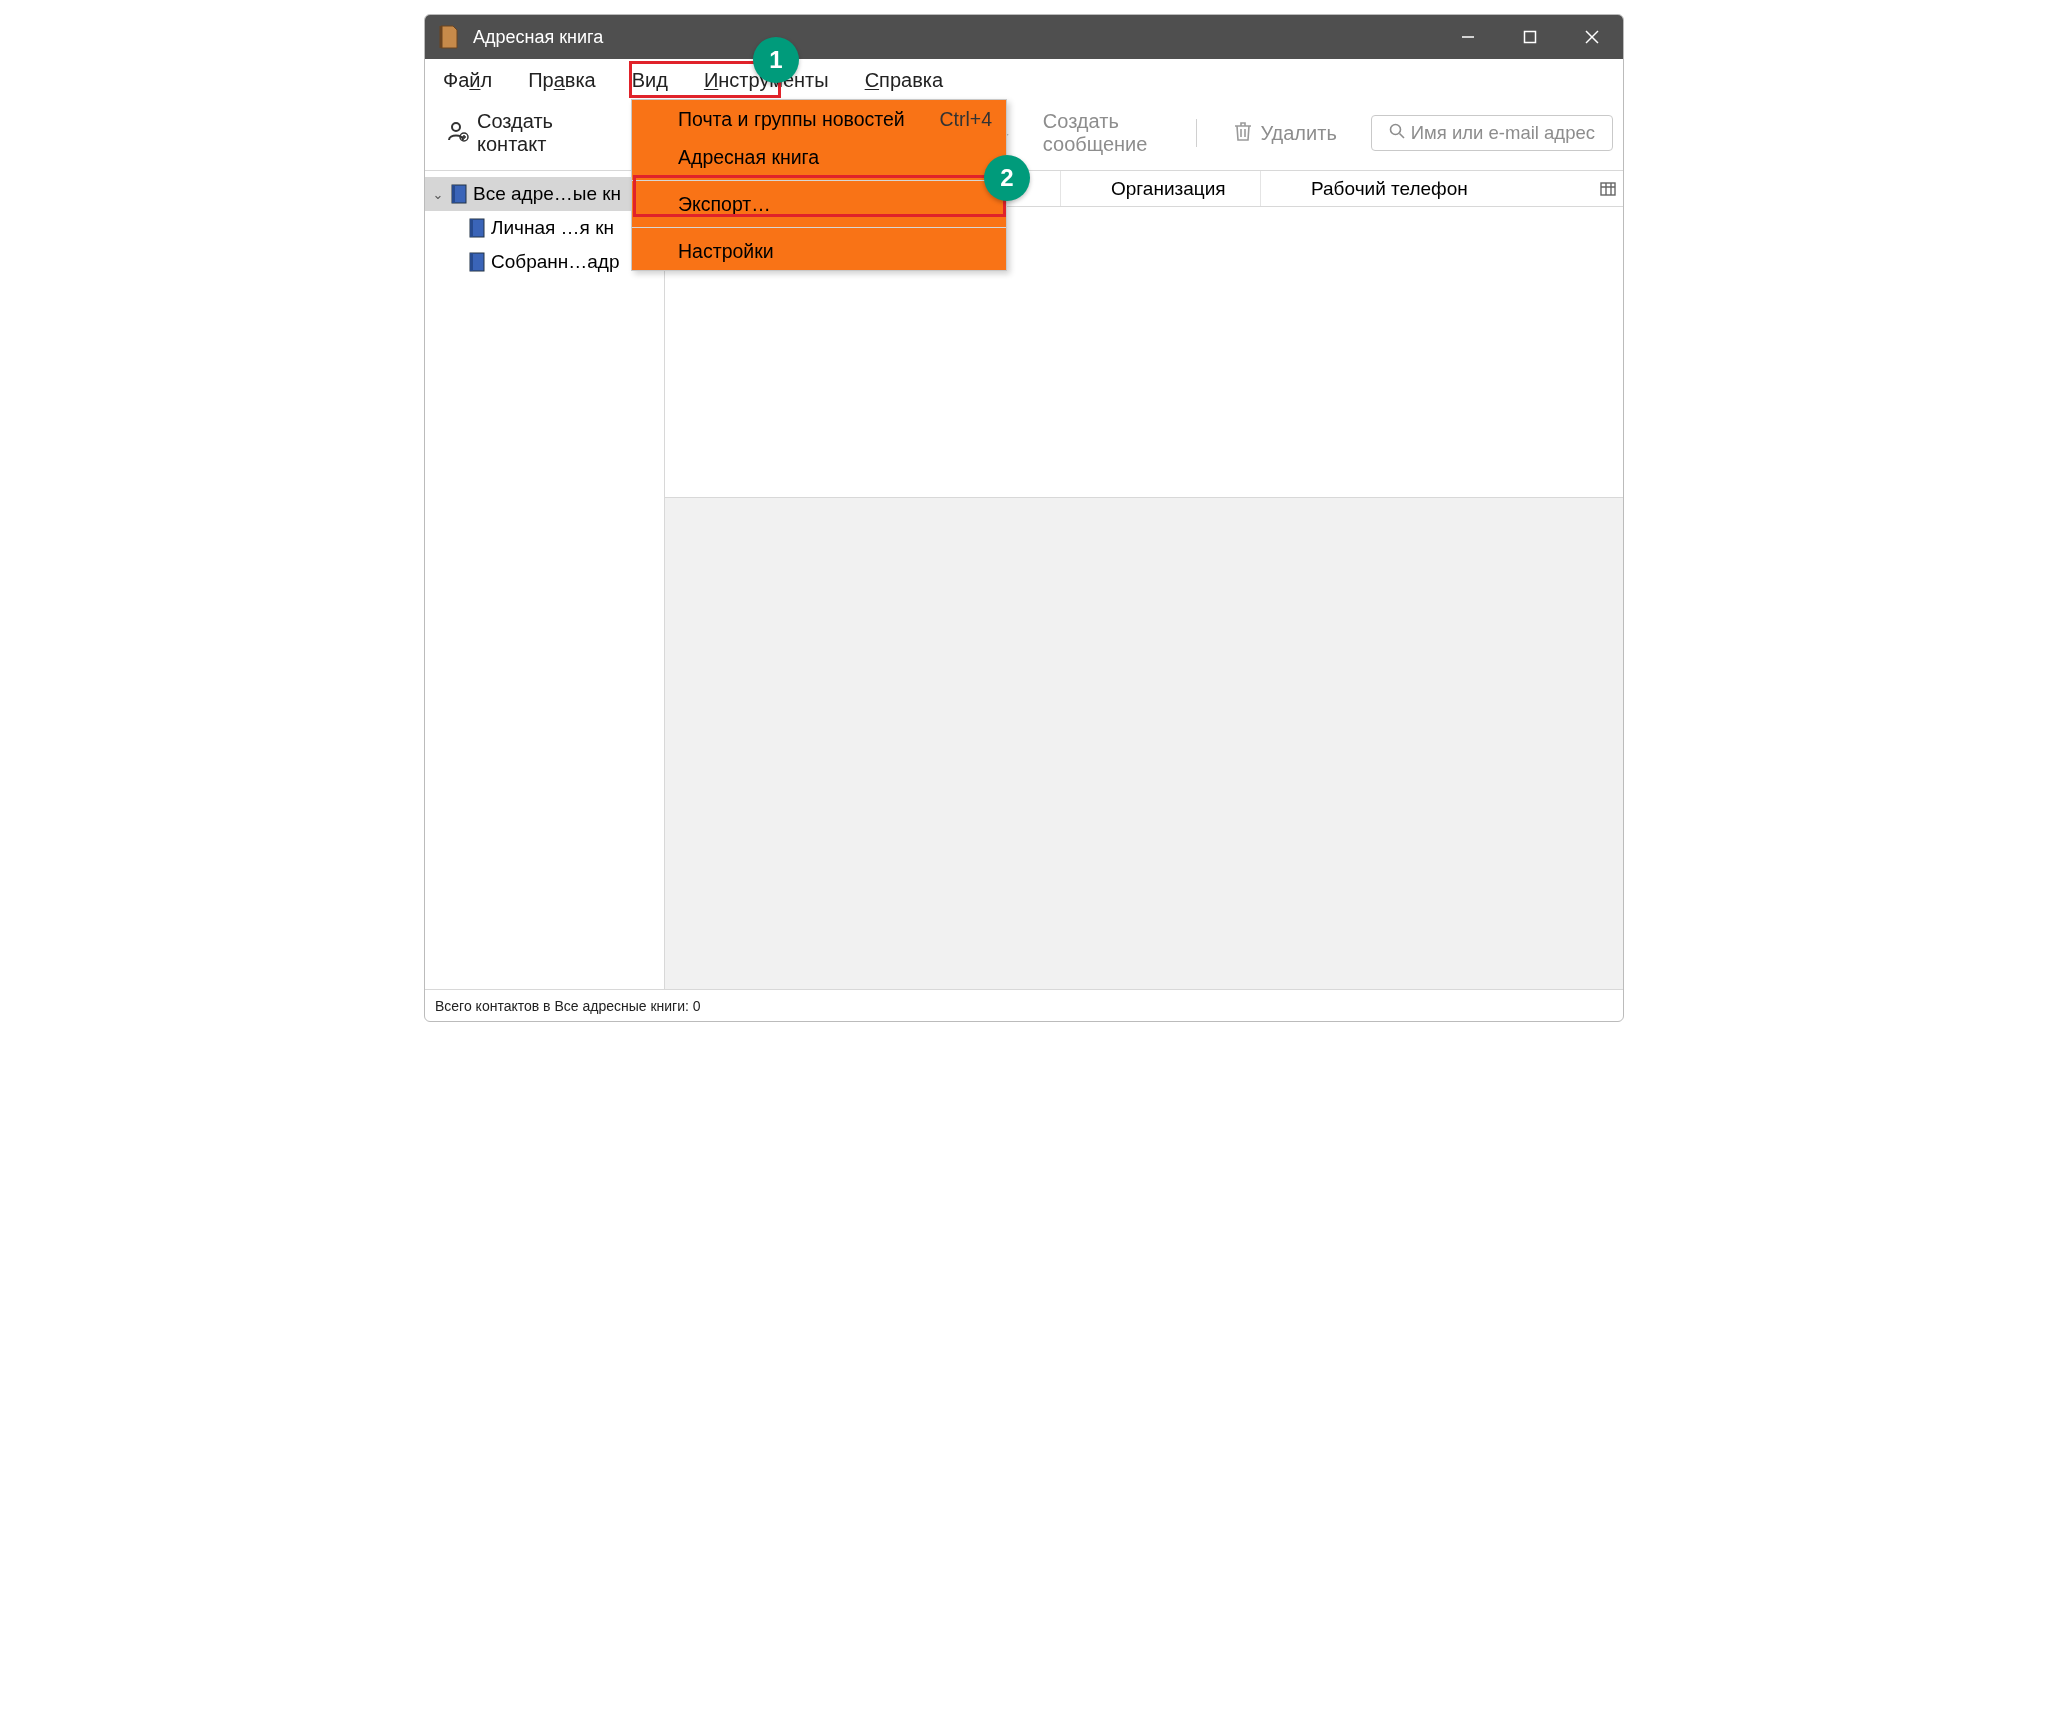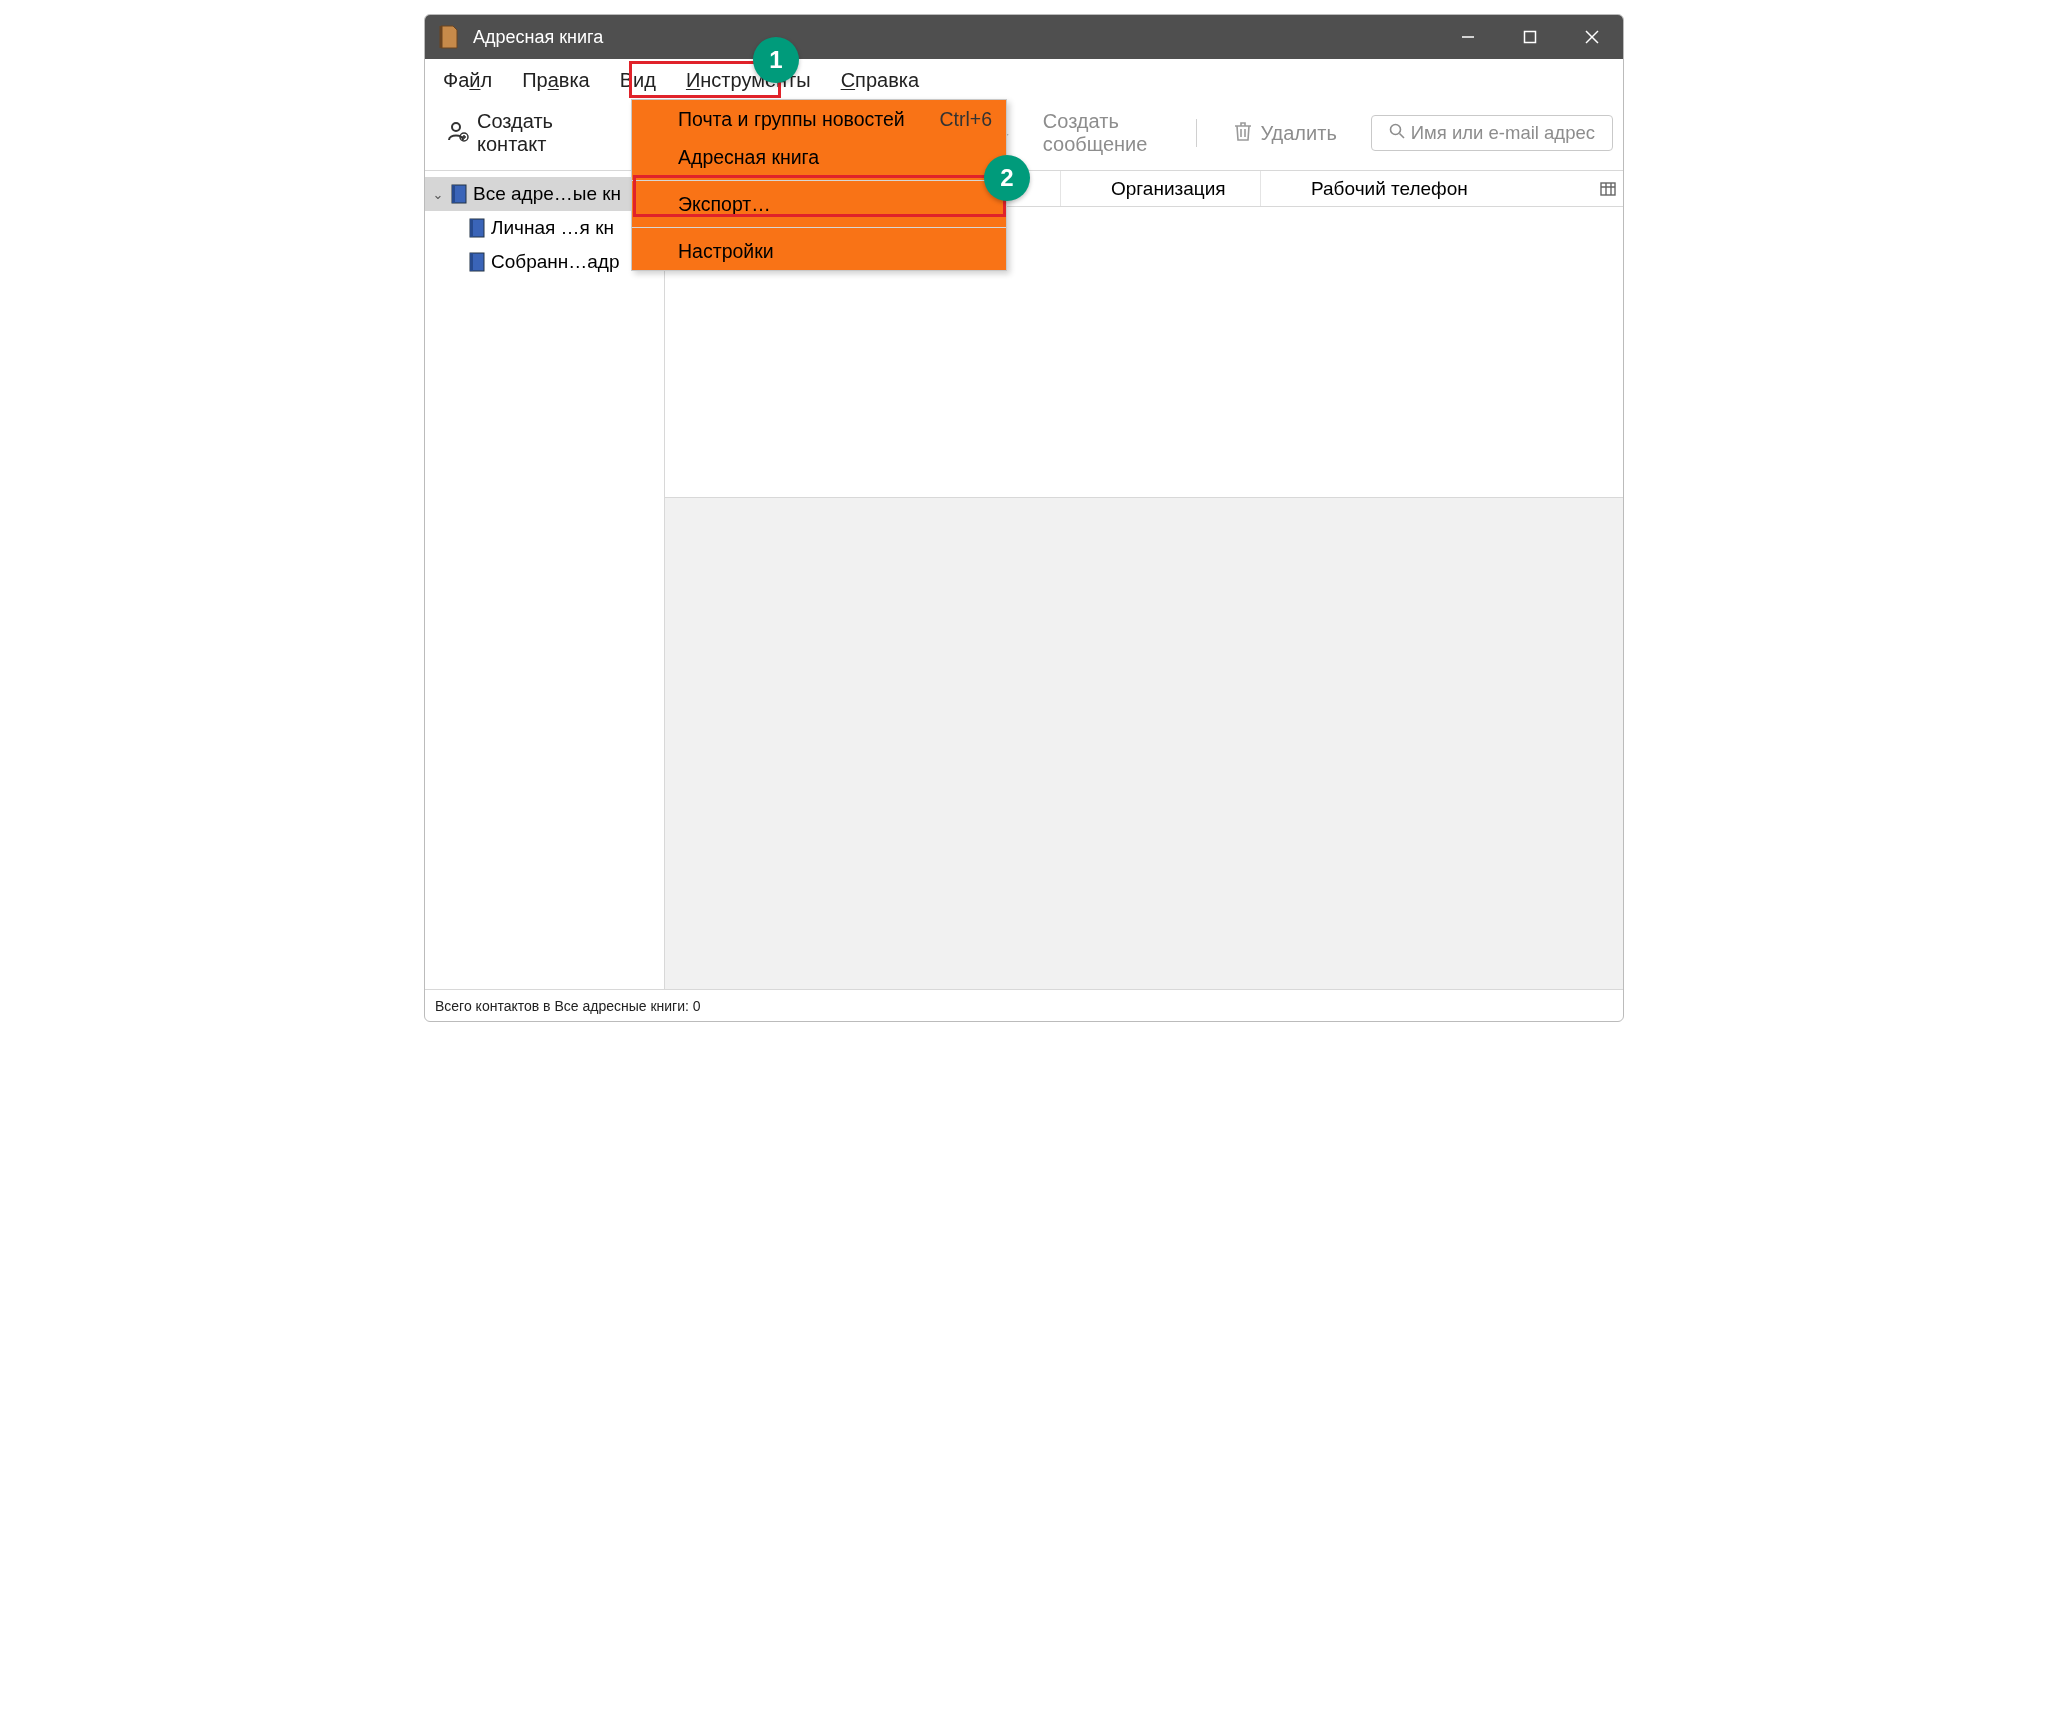--- a/index.html
+++ b/index.html
@@ -25,7 +25,7 @@
   
   .menubar {
     display: flex; align-items: center;
-    padding: 6px 8px 6px 8px; gap: 10px;
+    padding: 6px 8px 6px 8px; gap: 16px;
     font-size: 20px; color: #222;
   }
   .menubar .menu-item { padding: 4px 10px; position: relative; }

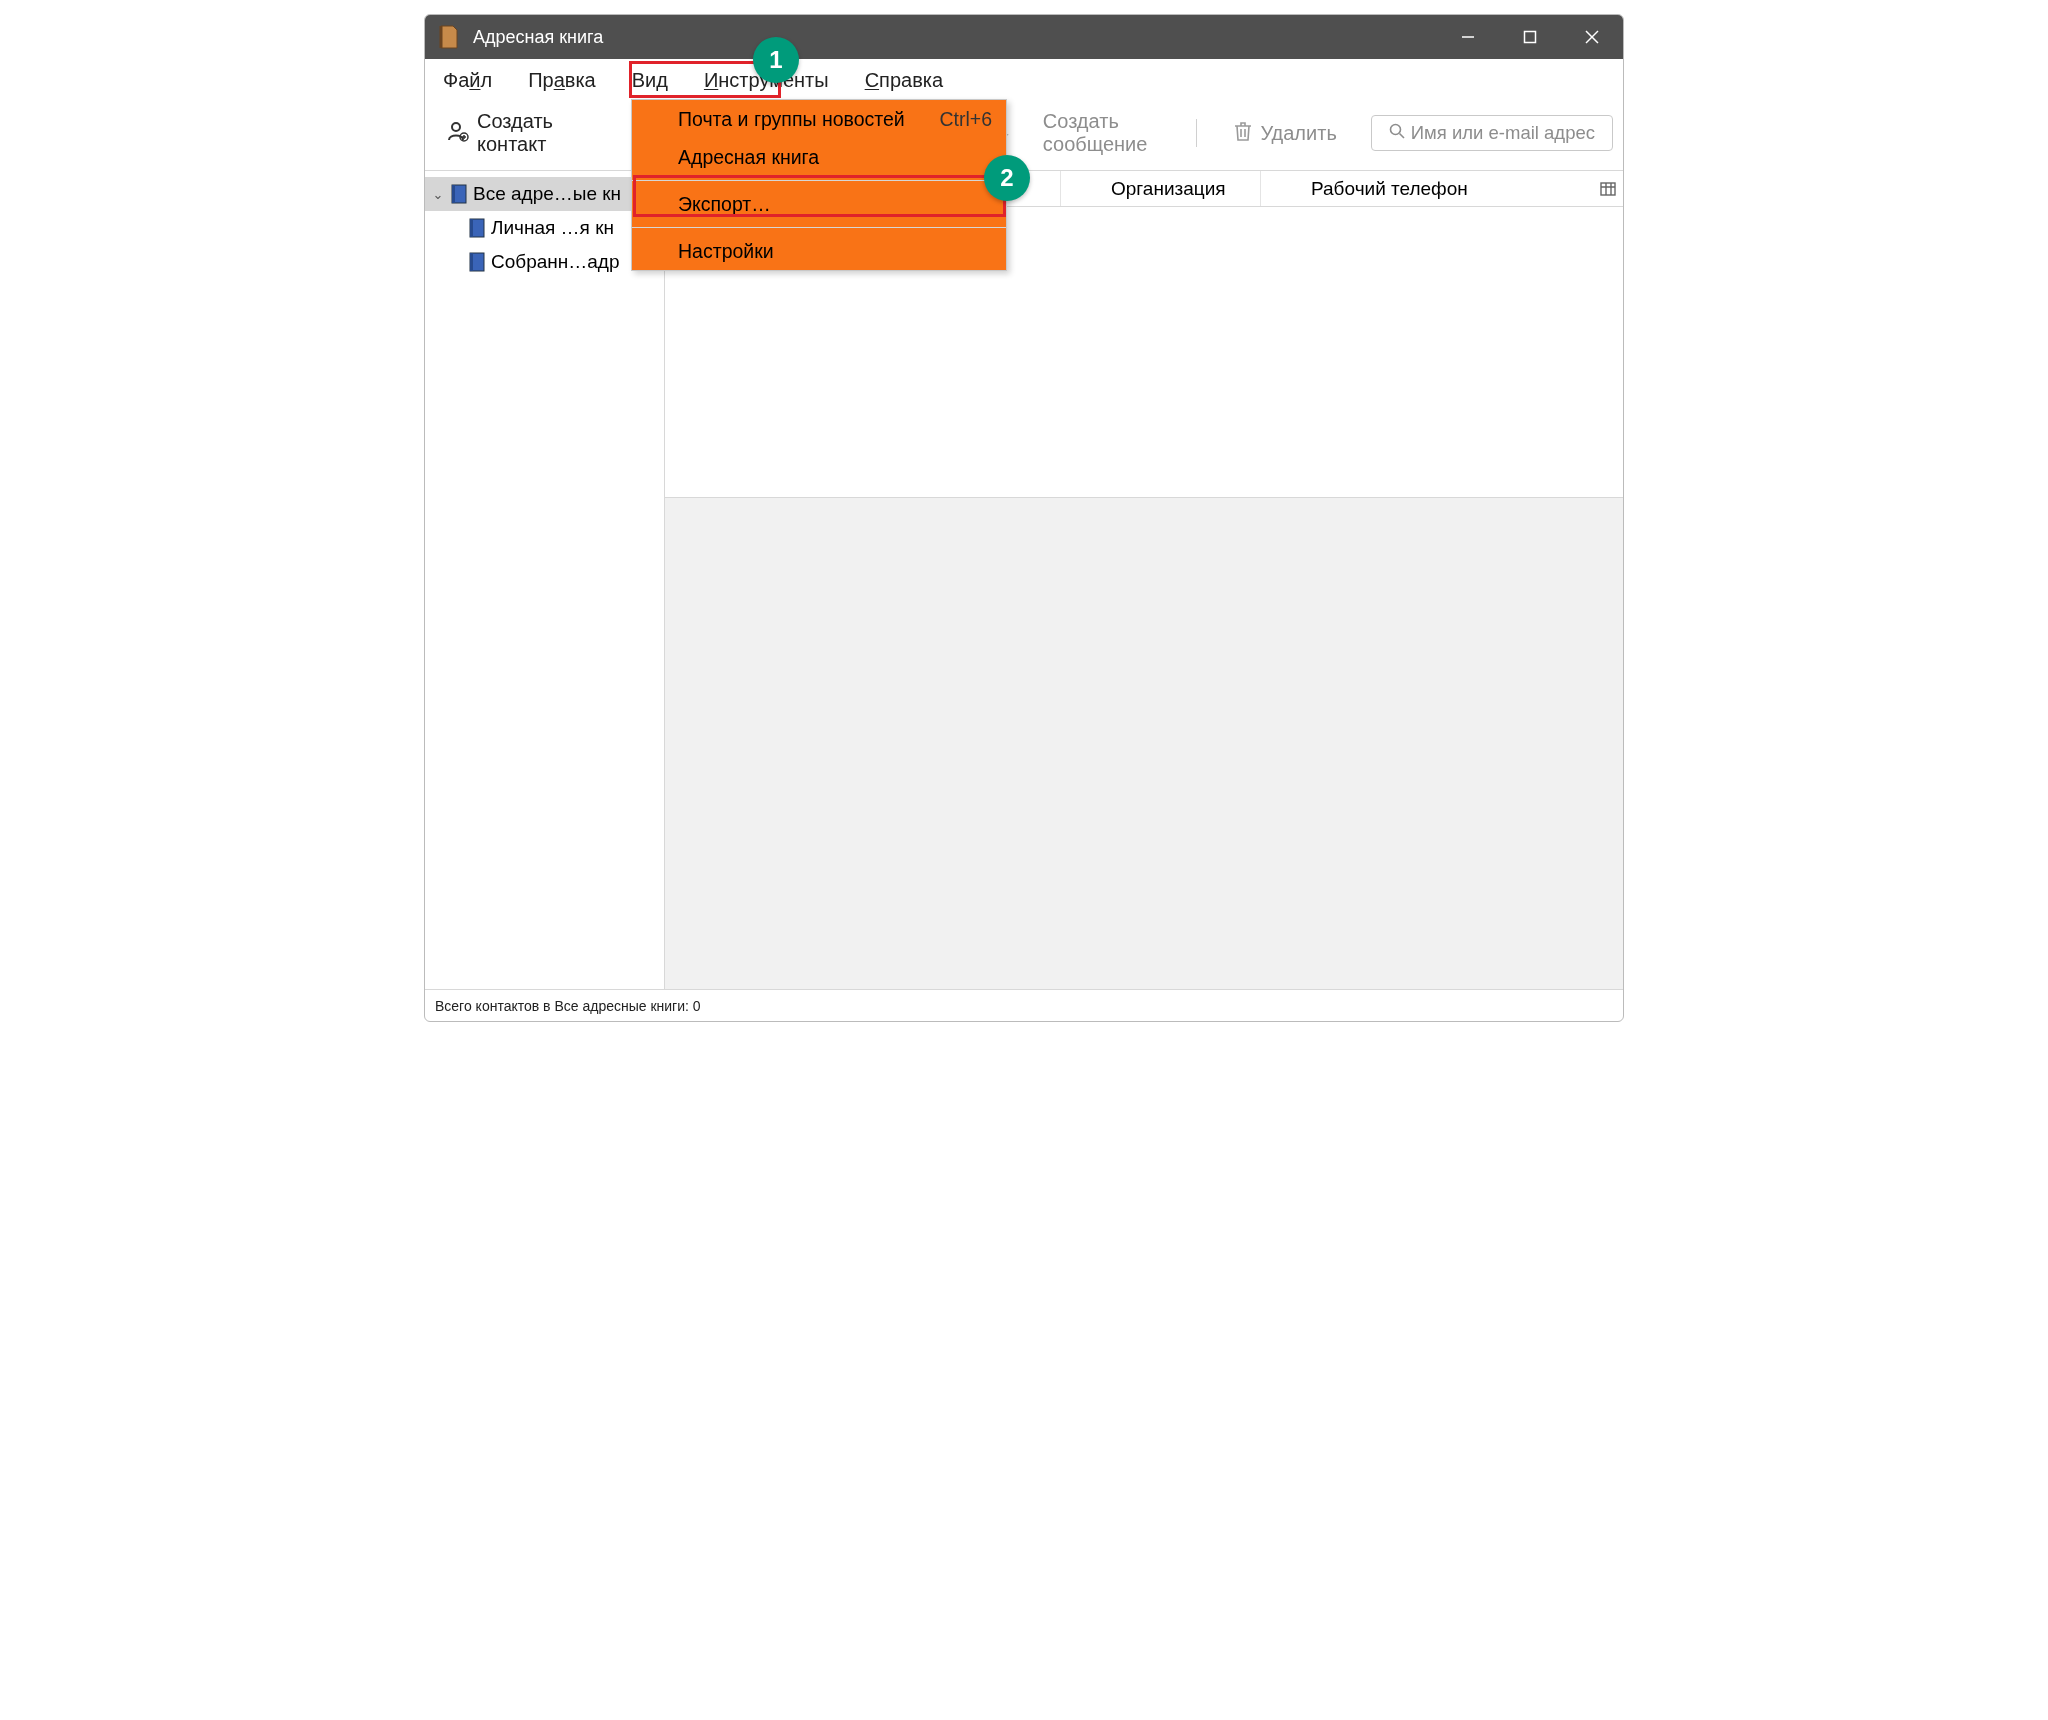--- a/index.html
+++ b/index.html
@@ -264,7 +264,7 @@
   <div class="dropdown">
     <div class="dd-row">
       <span><span></span><span class="underline">П</span><span>очта и группы новостей</span></span>
-      <span class="shortcut">Ctrl+6</span>
+      <span class="shortcut">Ctrl+4</span>
     </div>
     <div class="dd-row">
       <span><span>Адрес</span><span class="underline">н</span><span>ая книга</span></span>

